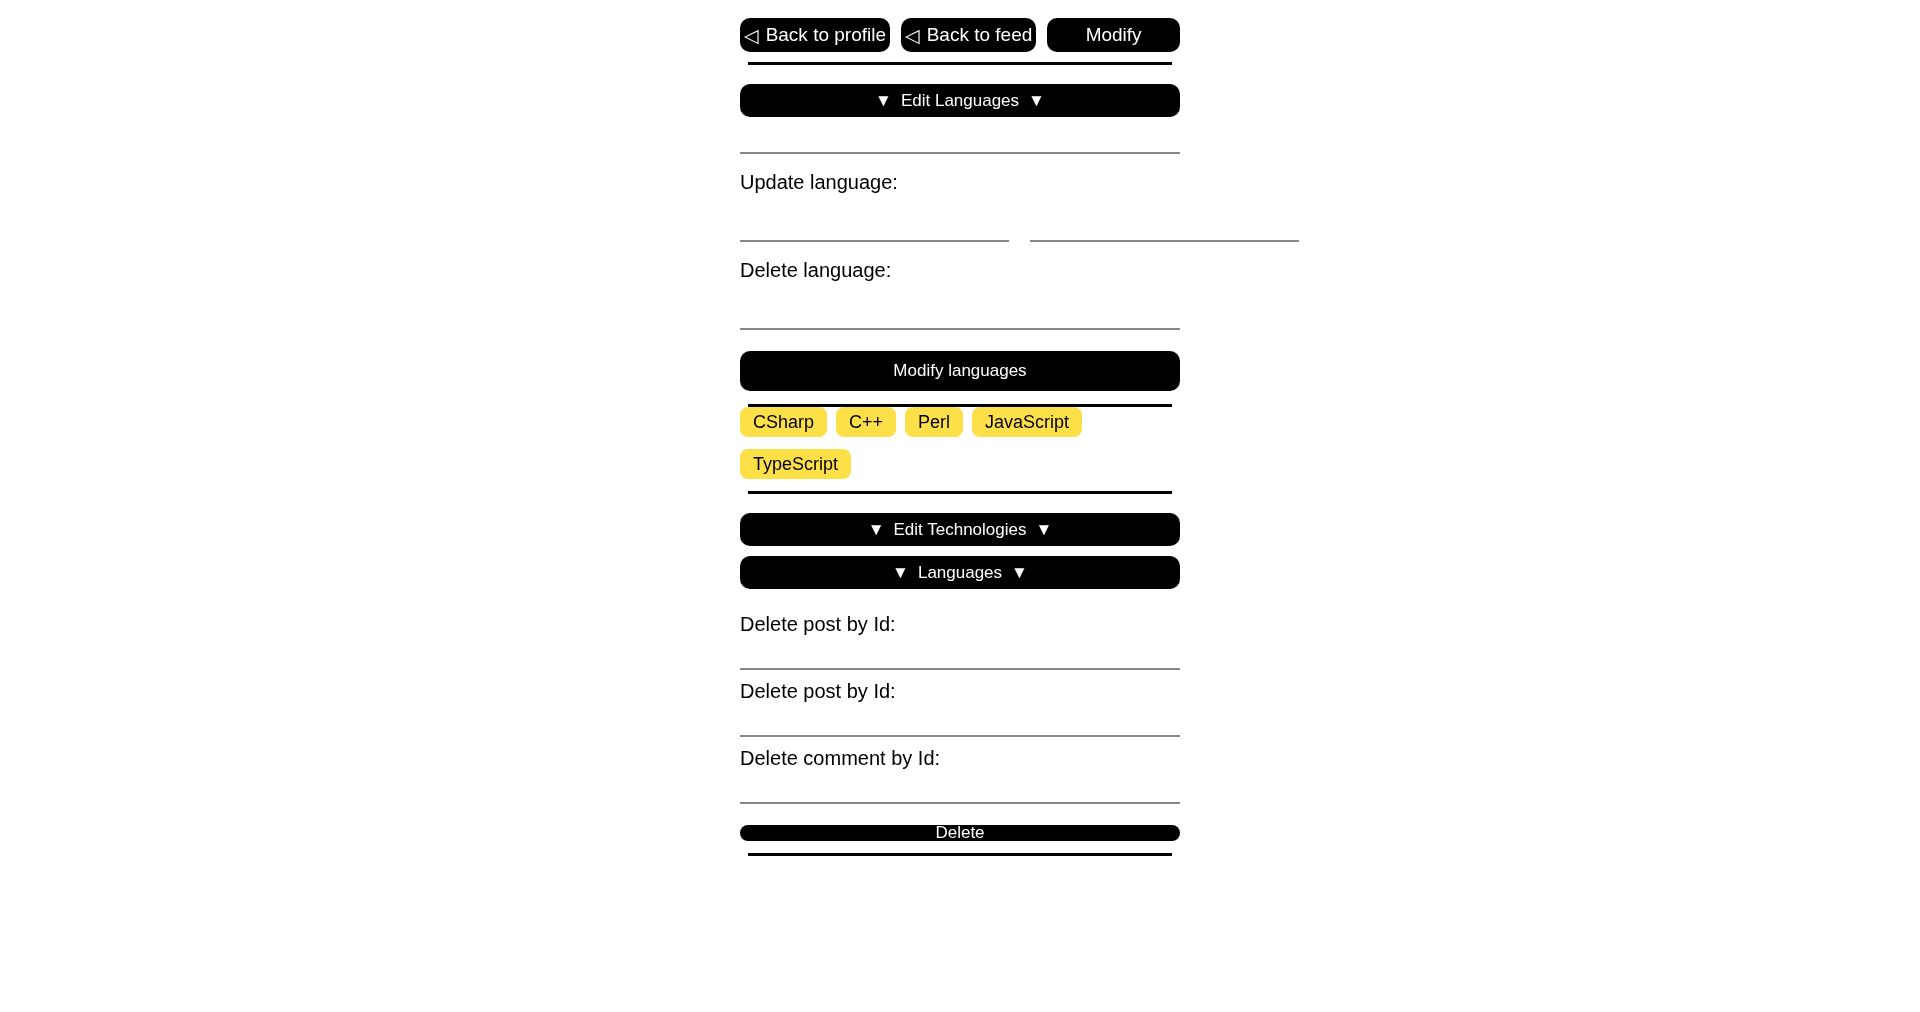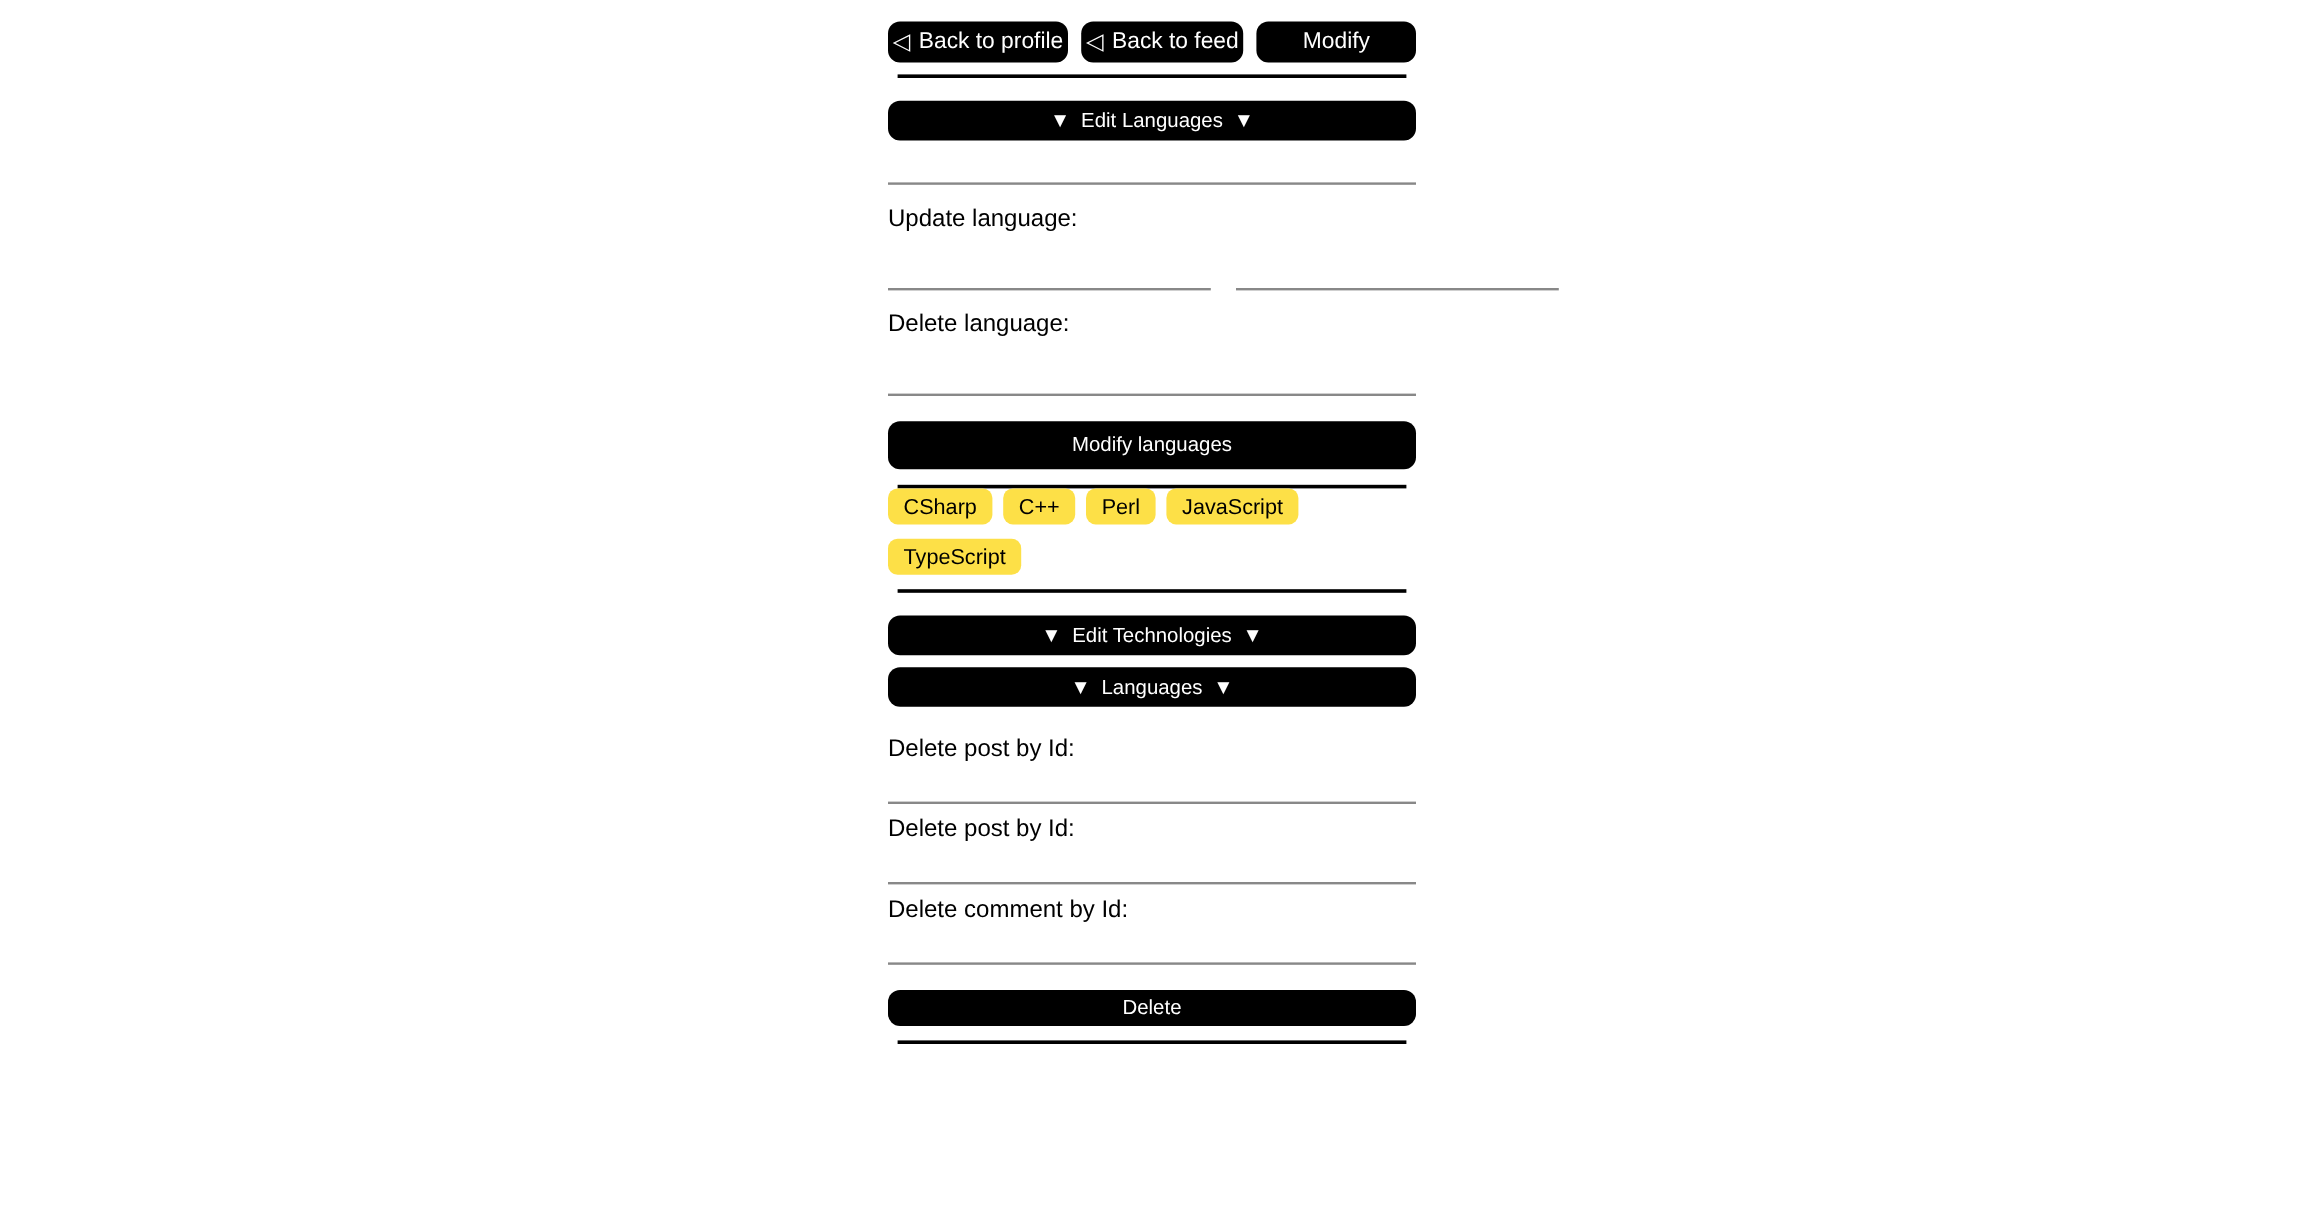--- a/index.html
+++ b/index.html
@@ -42,7 +42,7 @@
 
   .wide-btn { width: 100%; }
   .modify-btn { height: 40px; font-size: 17px; margin-top: 21px; }
-  .delete-btn { height: 30px; font-size: 17px; margin-top: 21px; }
+  .delete-btn { height: 16px; font-size: 17px; margin-top: 21px; }
 
   .tags { display: flex; flex-wrap: wrap; gap: 12px 9px; margin-top: 0; }
   .tag {

